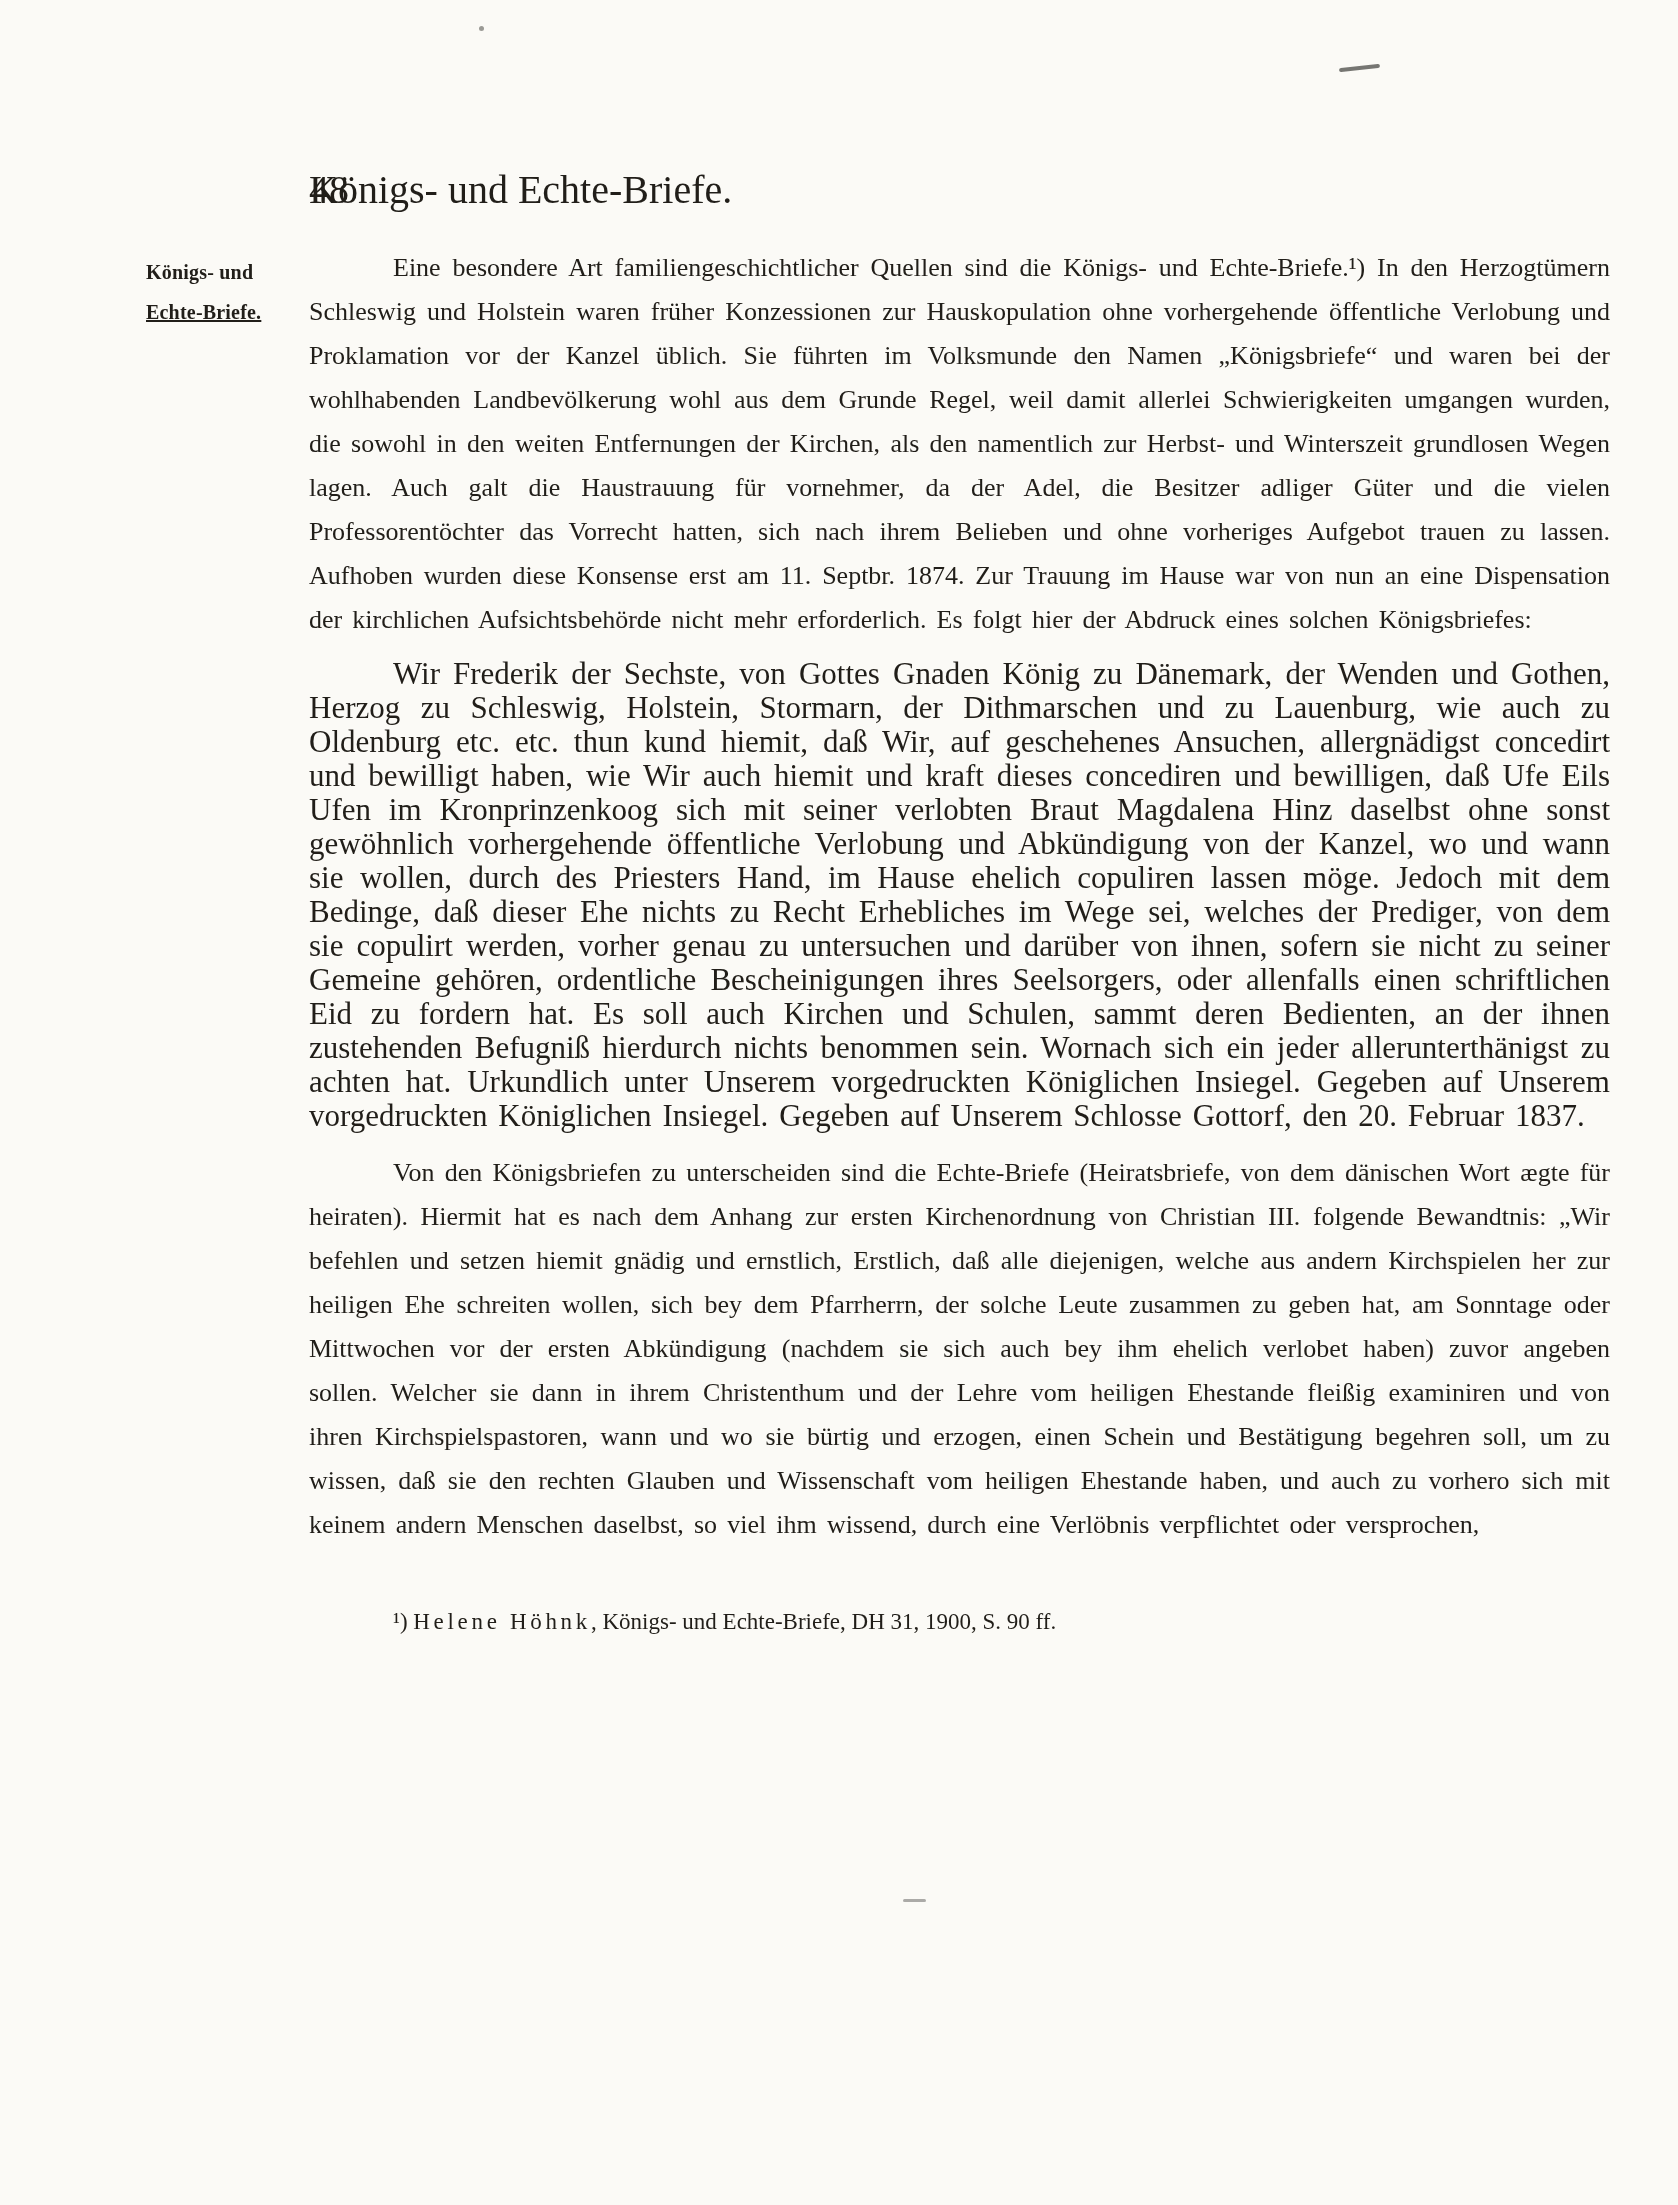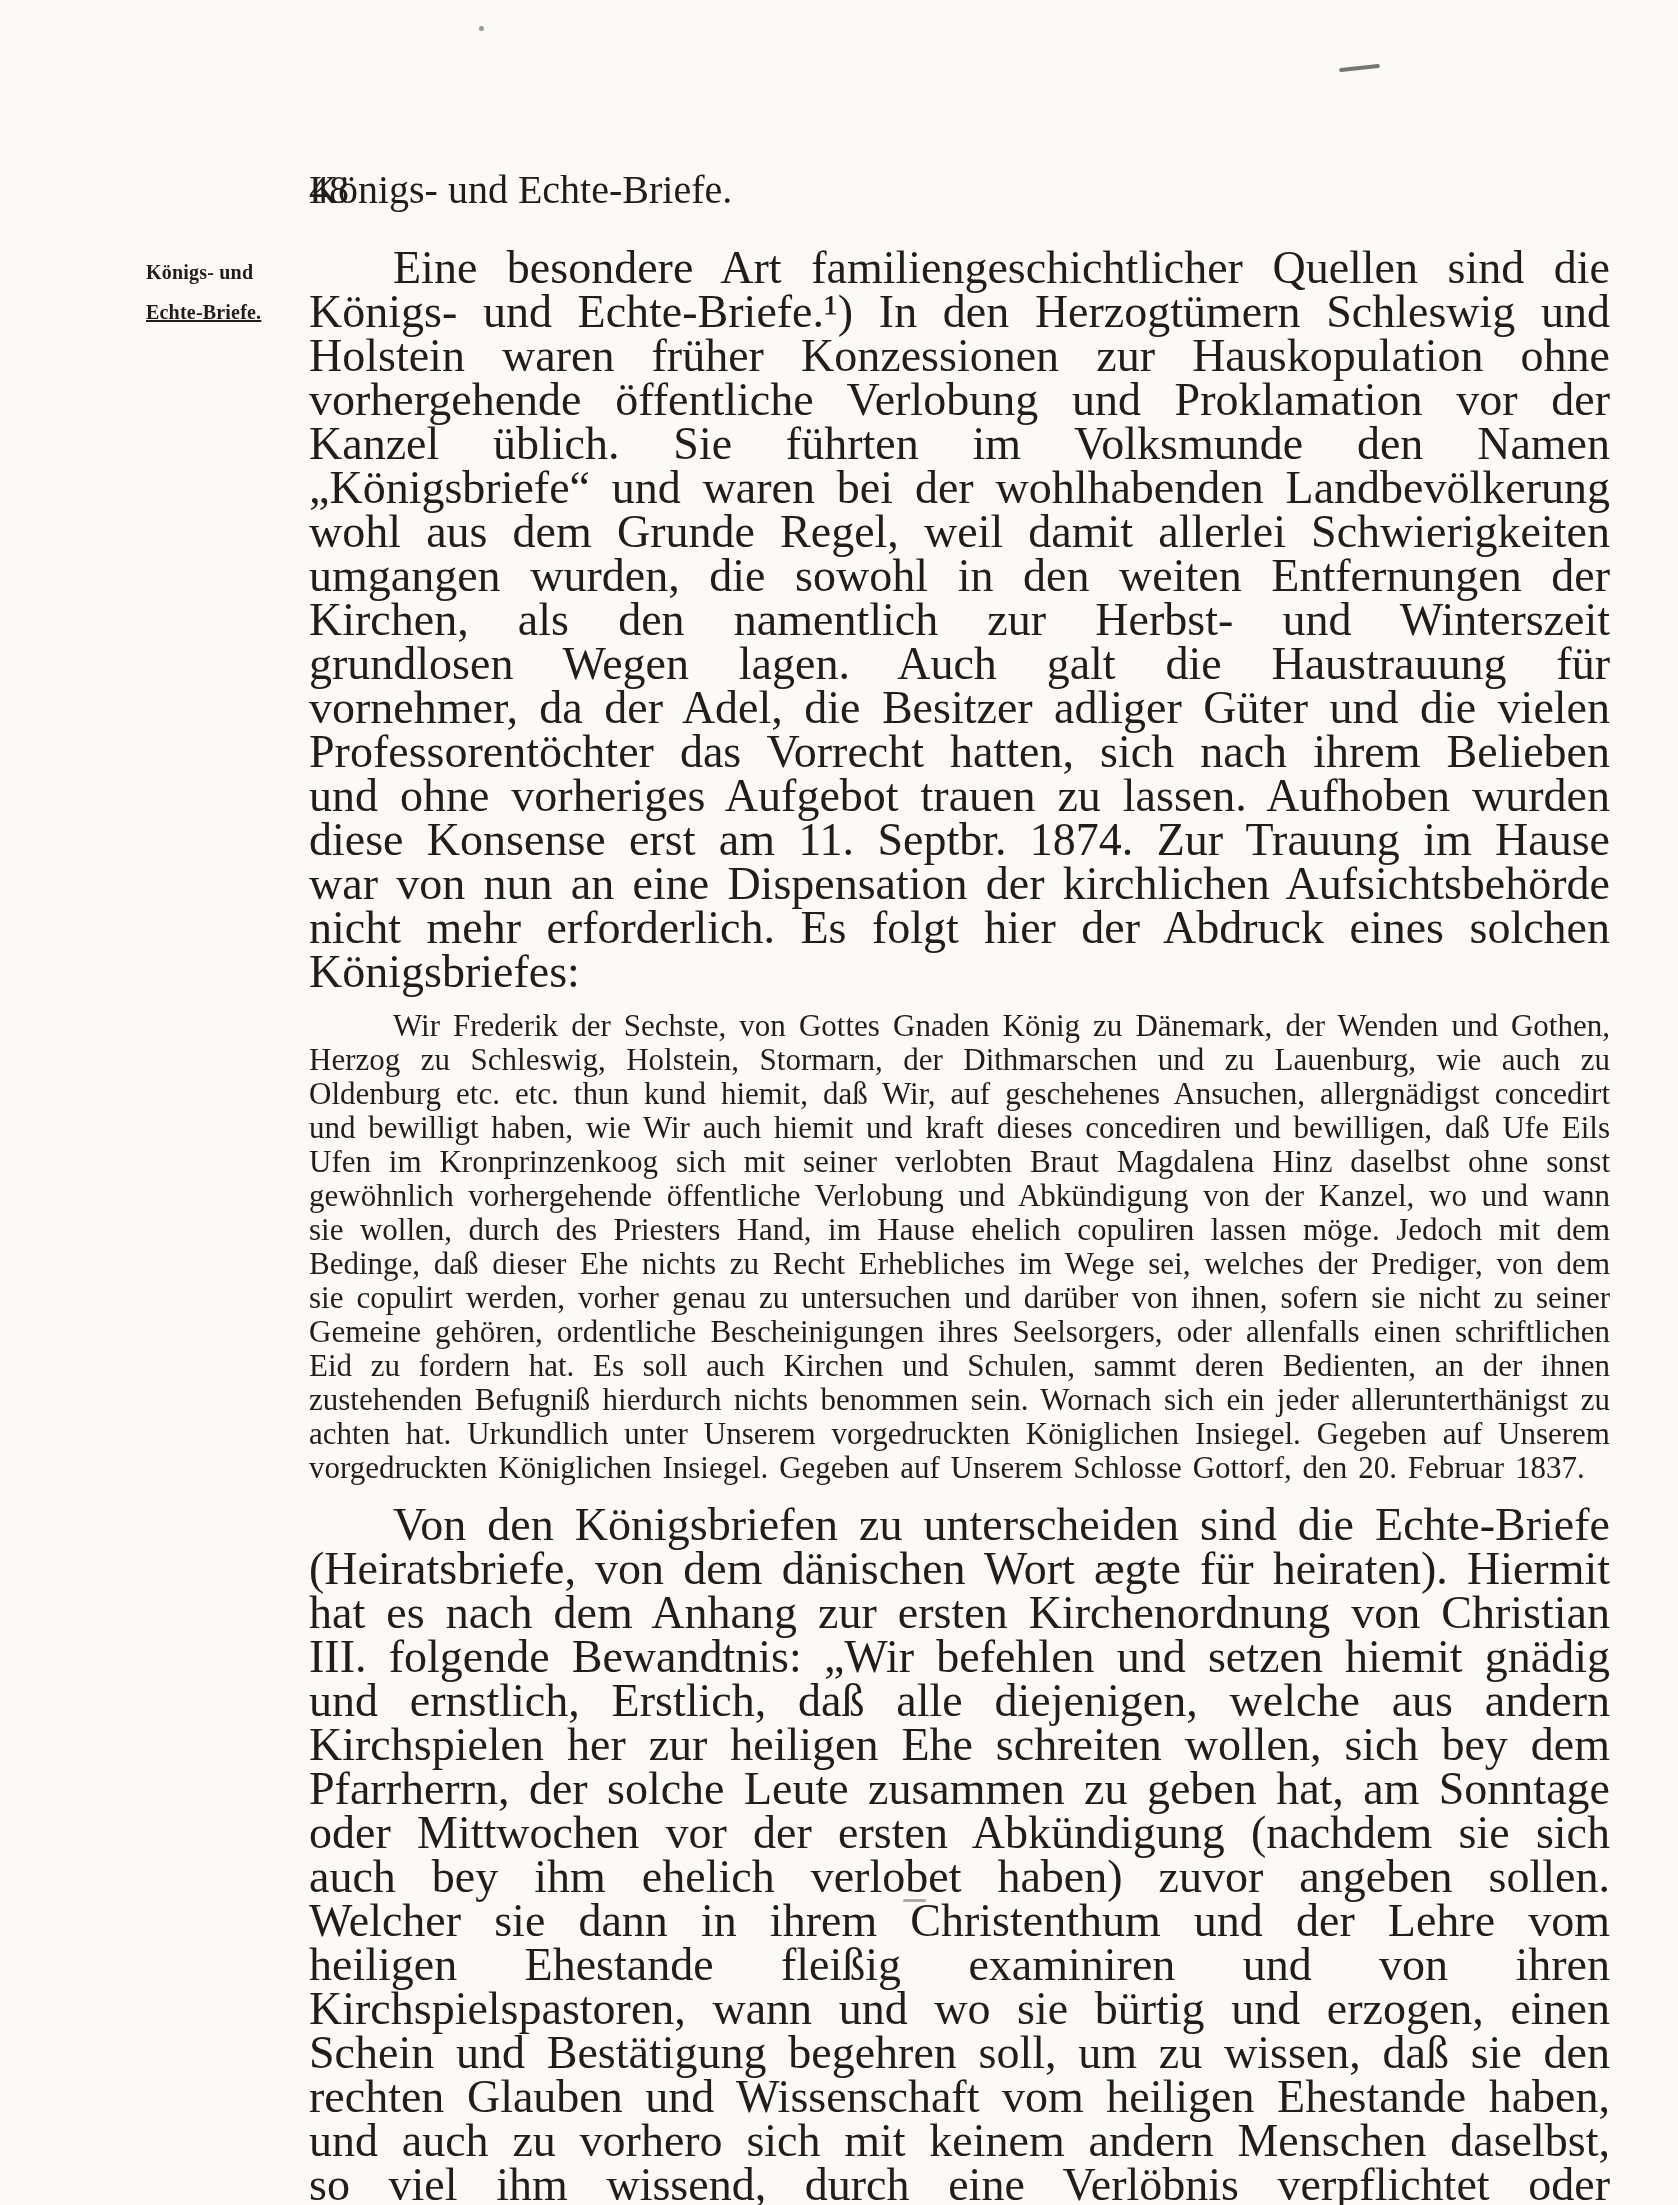--- a/index.html
+++ b/index.html
@@ -51,7 +51,7 @@
   .margin-note span { display: block; margin-top: 15px; }
   .margin-note .mn-line2 { text-align: left; text-decoration: underline; }
   .body-paragraph {
-    font-size: 46px;
+    font-size: 26px;
     line-height: 44px;
     text-align: justify;
     word-spacing: 0.14em;

